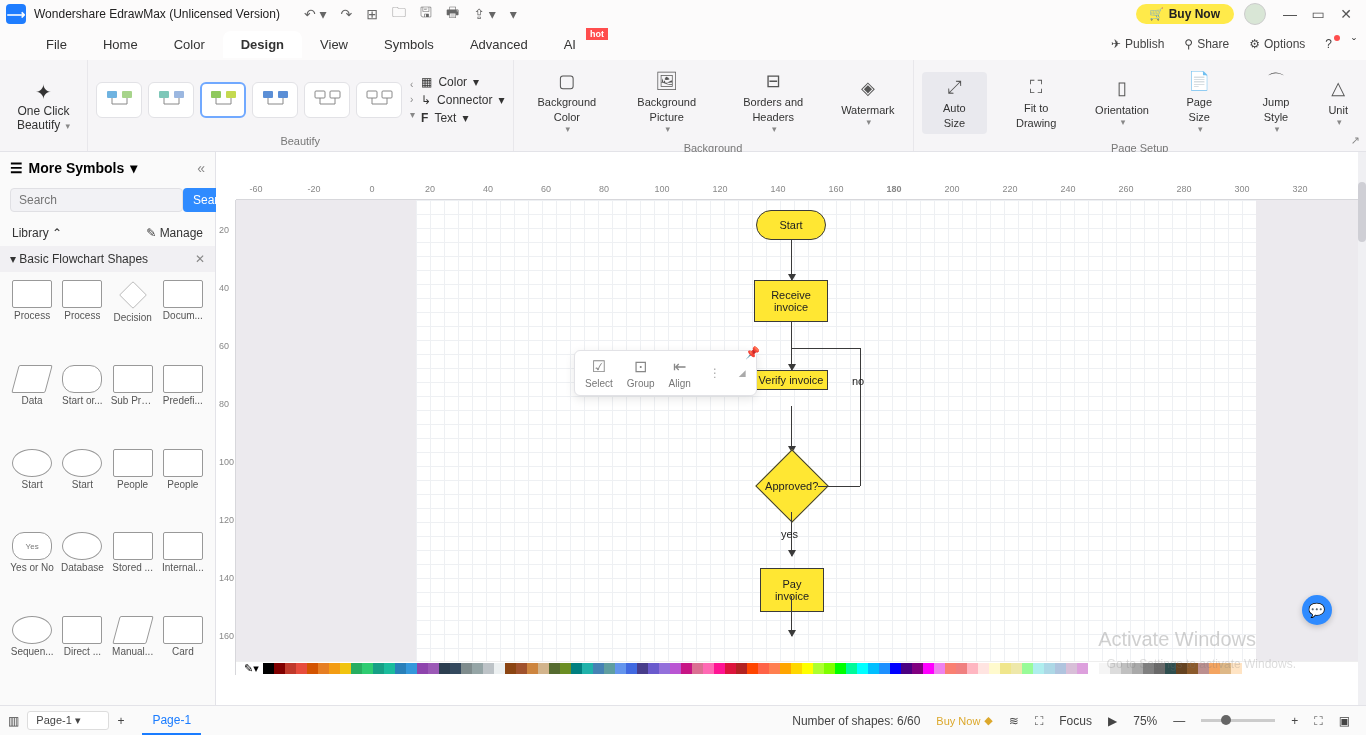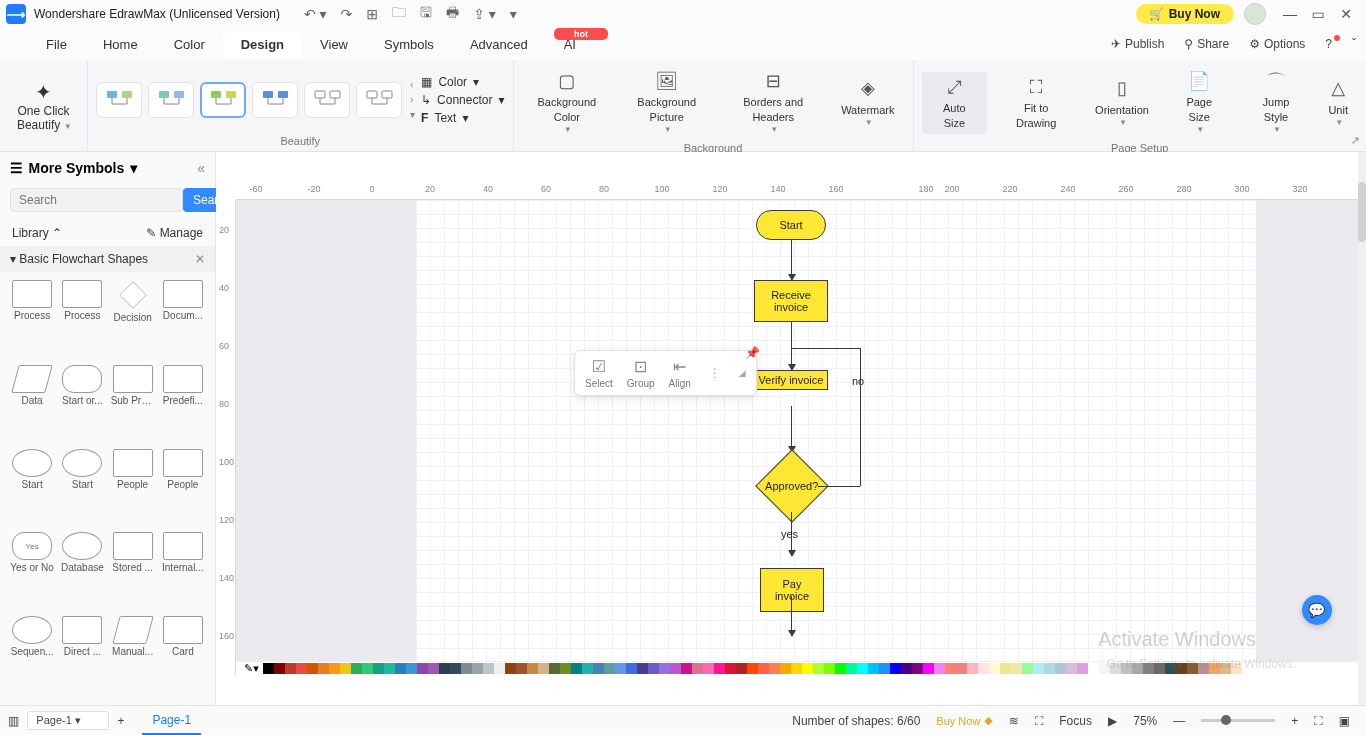--- a/index.html
+++ b/index.html
@@ -21,7 +21,7 @@
 .menubar .item { padding: 6px 18px; cursor: pointer; }
 .menubar .item.active { background: #fff; border-radius: 8px 8px 0 0; font-weight: 600; }
 .menubar .ai-hot { position: relative; }
-.menubar .hot-badge { position: absolute; top: -3px; right: -14px; background: #ff4d4d; color: #fff; font-size: 9px; padding: 1px 20px; border-radius: 5px; font-weight: 600; }
+.menubar .hot-badge { position: absolute; top: -3px; right: -14px; background: #ff4d4d; color: #fff; font-size: 9px; padding: 1px 4px; border-radius: 0; font-weight: 600; }
 .menubar .rspacer { flex: 1; }
 .menubar .ritem { padding: 6px 10px; display: flex; align-items: center; gap: 4px; font-size: 12px; color: #444; cursor: pointer; }
 .notif-dot { width: 6px; height: 6px; background: #ff4d4d; border-radius: 50%; position: absolute; top: 4px; right: 2px; }

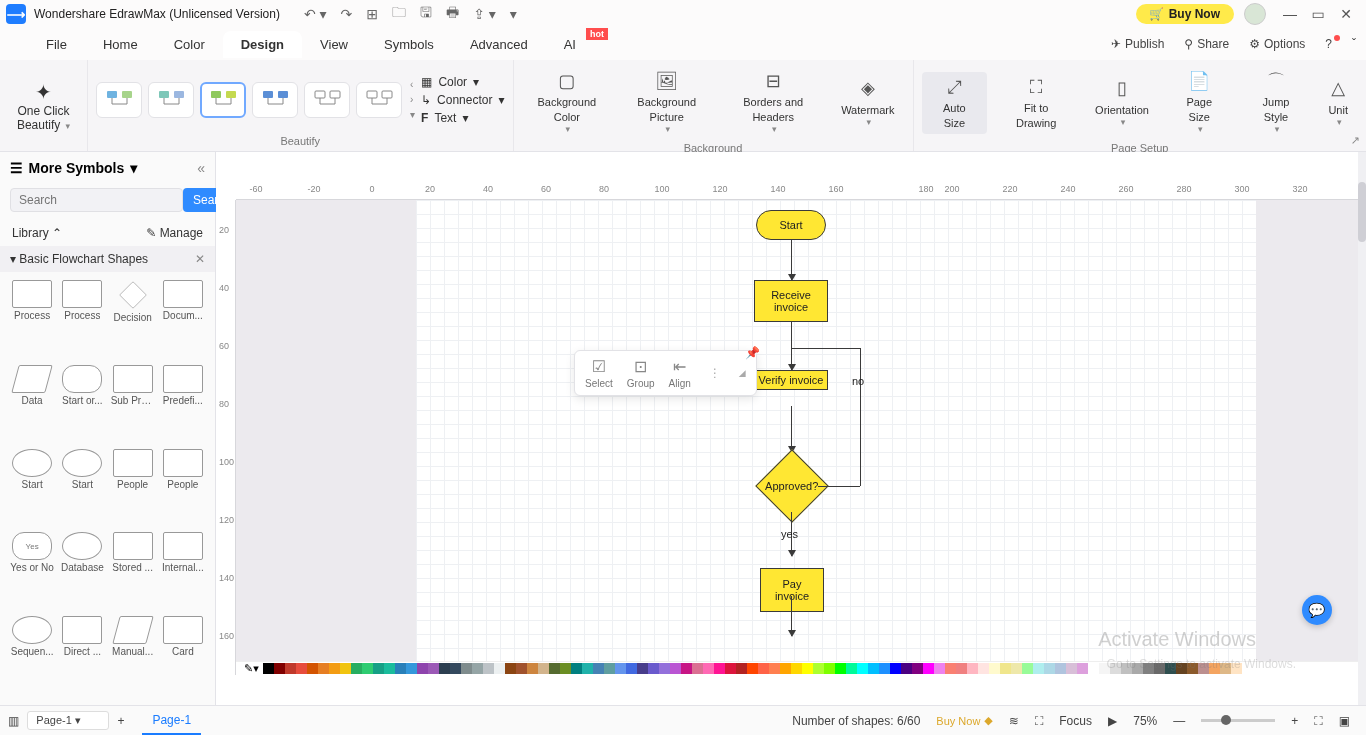--- a/index.html
+++ b/index.html
@@ -423,7 +423,7 @@
       <span style="left: 484px;">120</span>
       <span style="left: 542px;">140</span>
       <span style="left: 600px;">160</span>
-      <span style="left: 690px;">180</span>
+      <span style="left: 658px; font-weight: bold;">180</span>
       <span style="left: 716px;">200</span>
       <span style="left: 774px;">220</span>
       <span style="left: 832px;">240</span>

